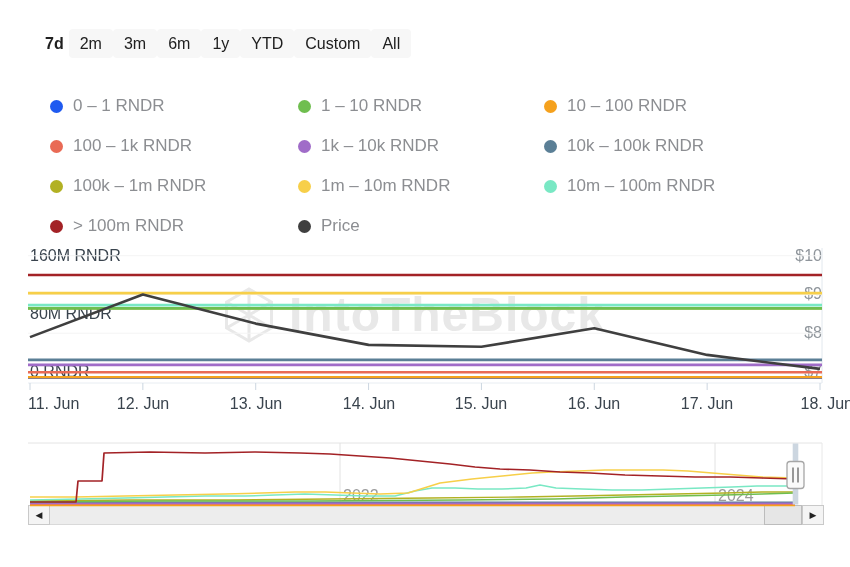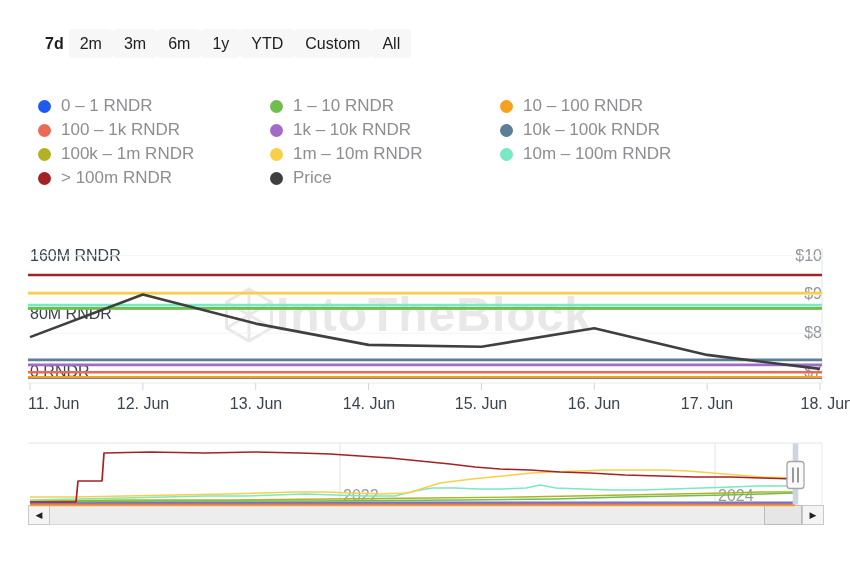--- a/index.html
+++ b/index.html
@@ -11,9 +11,9 @@
              background:#f7f7f7;border:none;border-radius:4px;padding:5px 11px;cursor:pointer;line-height:19px;}
   .range-btn.selected{background:#fff;font-weight:bold;padding:5px 5px;}
   
-  .legend{position:absolute;left:38px;top:94px;display:grid;
+  .legend{position:absolute;left:50px;top:94px;display:grid;
           grid-template-rows:repeat(4,24px);grid-auto-flow:column;
-          grid-template-columns:232px 230px auto;font-size:17px;color:#8c8e92;}
+          grid-template-columns:232px 230px auto;font-size:17px;color:#8c8e92;gap:16px;}
   .legend-item{display:flex;align-items:center;gap:10px;cursor:pointer;}
   .legend-dot{width:13px;height:13px;border-radius:50%;flex:0 0 13px;}
   

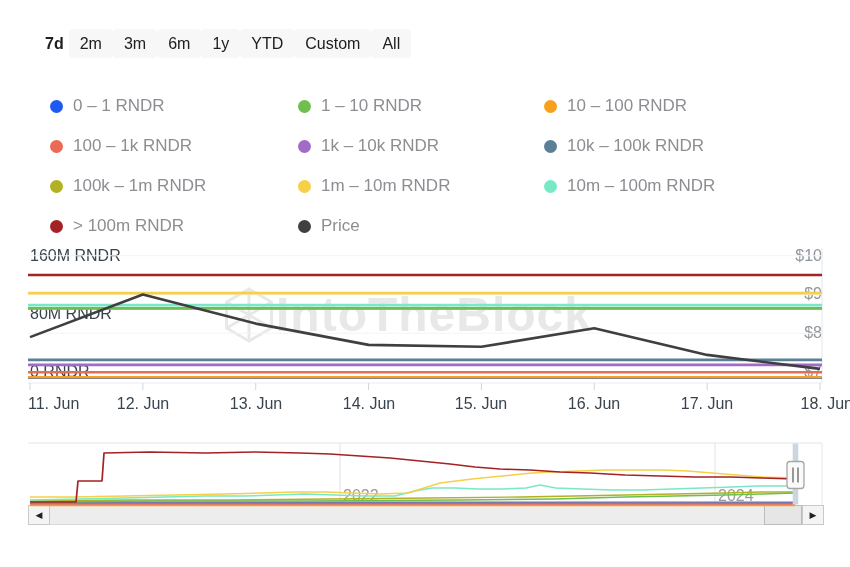--- a/index.html
+++ b/index.html
@@ -17,7 +17,7 @@
   .legend-item{display:flex;align-items:center;gap:10px;cursor:pointer;}
   .legend-dot{width:13px;height:13px;border-radius:50%;flex:0 0 13px;}
   
-  .wm{position:absolute;left:222px;top:286px;display:flex;align-items:center;gap:0;
+  .wm{position:absolute;left:222px;top:286px;display:flex;align-items:center;gap:13px;
       color:#e8e8e8;pointer-events:none;}
   .wm-text{font-size:48px;font-weight:700;letter-spacing:1px;line-height:1;}
   

